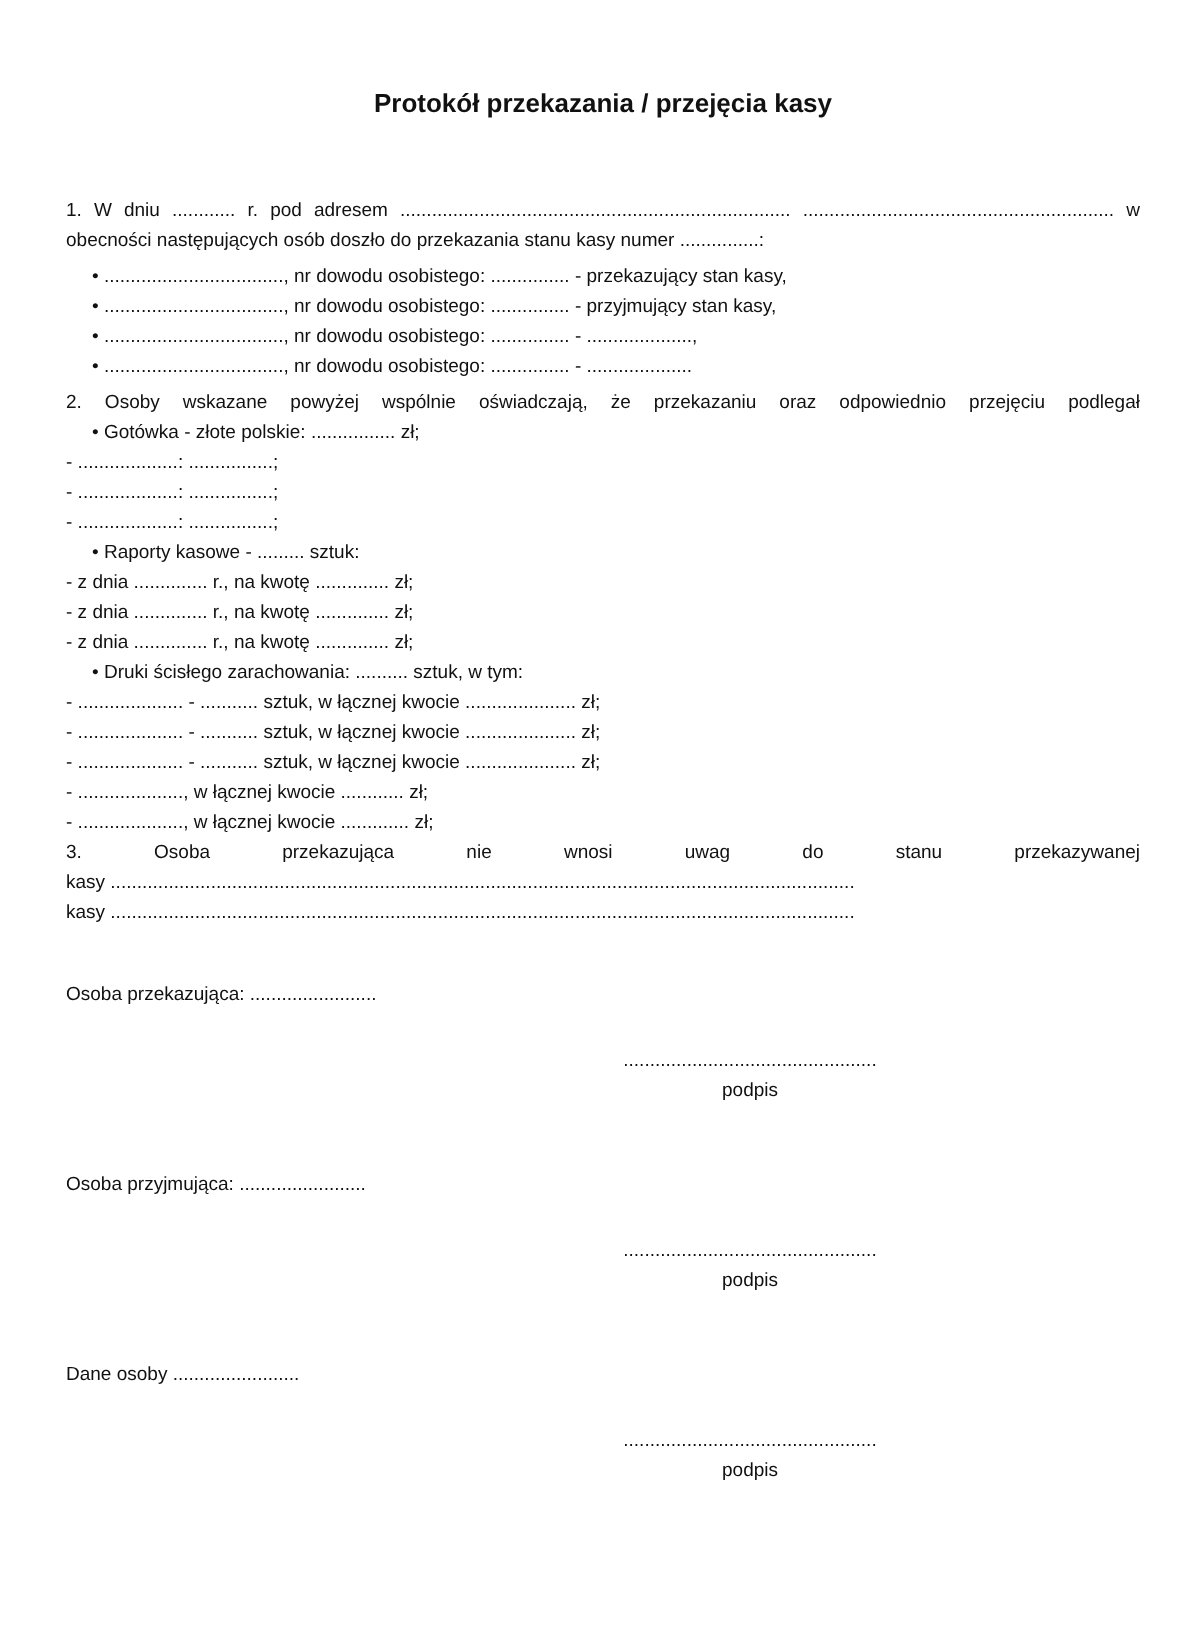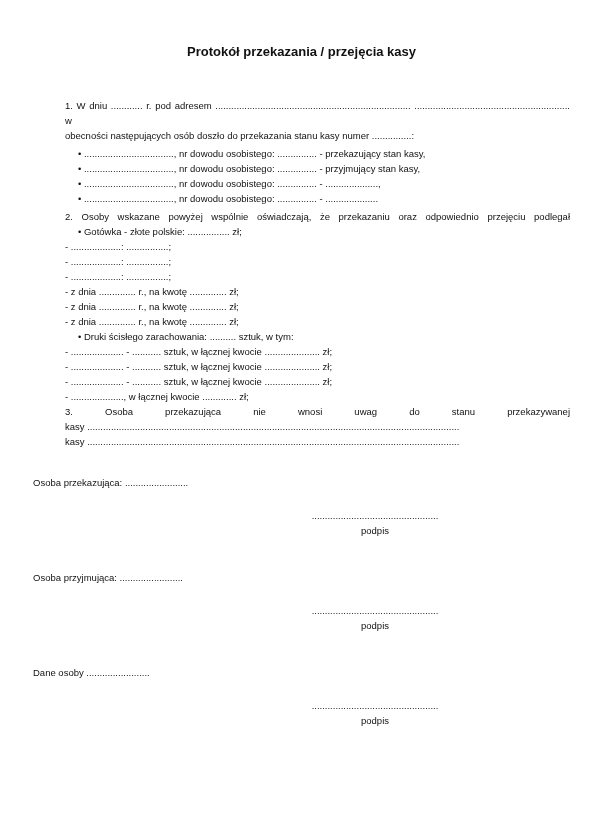--- a/index.html
+++ b/index.html
@@ -26,7 +26,6 @@
     min-height:15px;
     white-space:normal;
     overflow:hidden;
-    margin-left:32px;
   }
   .just {
     text-align:justify;

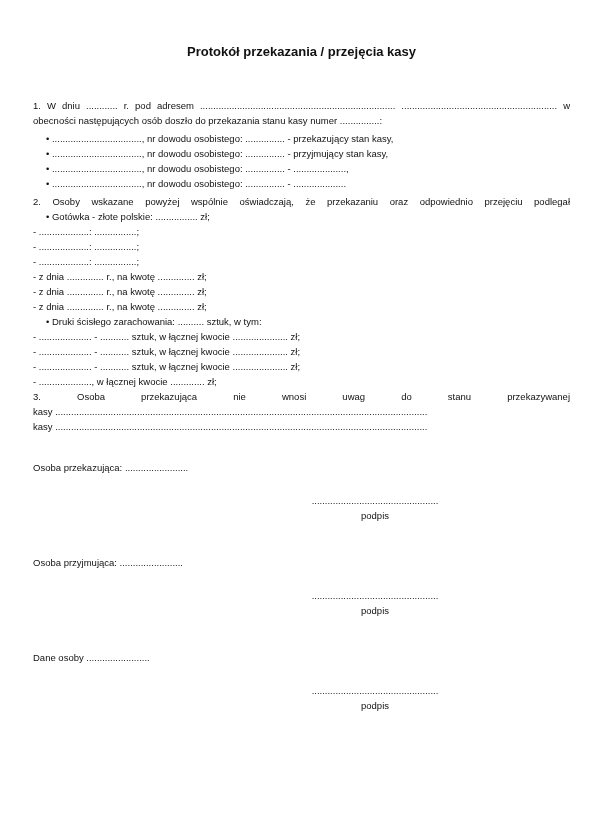--- a/index.html
+++ b/index.html
@@ -70,6 +70,7 @@
   <div class="line">- ...................: ................;</div>
   <div class="line">- ...................: ................;</div>
   <div class="line">- ...................: ................;</div>
+  <div class="line bullet">• Raporty kasowe - ......... sztuk:</div>
   <div class="line">- z dnia .............. r., na kwotę .............. zł;</div>
   <div class="line">- z dnia .............. r., na kwotę .............. zł;</div>
   <div class="line">- z dnia .............. r., na kwotę .............. zł;</div>

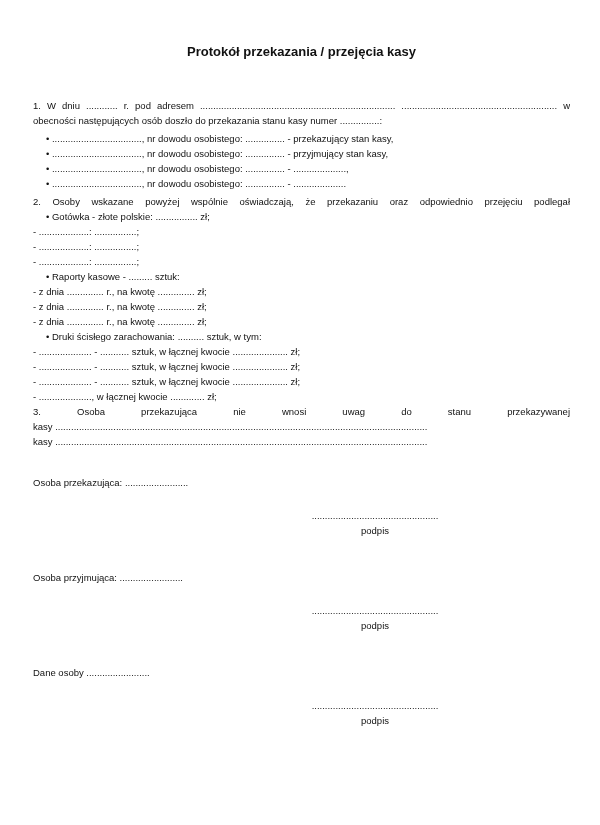--- a/index.html
+++ b/index.html
@@ -78,6 +78,7 @@
   <div class="line">- .................... - ........... sztuk, w łącznej kwocie ..................... zł;</div>
   <div class="line">- .................... - ........... sztuk, w łącznej kwocie ..................... zł;</div>
   <div class="line">- .................... - ........... sztuk, w łącznej kwocie ..................... zł;</div>
+  <div class="line">- ...................., w łącznej kwocie ............ zł;</div>
   <div class="line">- ...................., w łącznej kwocie ............. zł;</div>
   <div class="line just">3. Osoba przekazująca nie wnosi uwag do stanu przekazywanej</div>
   <div class="line">kasy .............................................................................................................................................</div>

